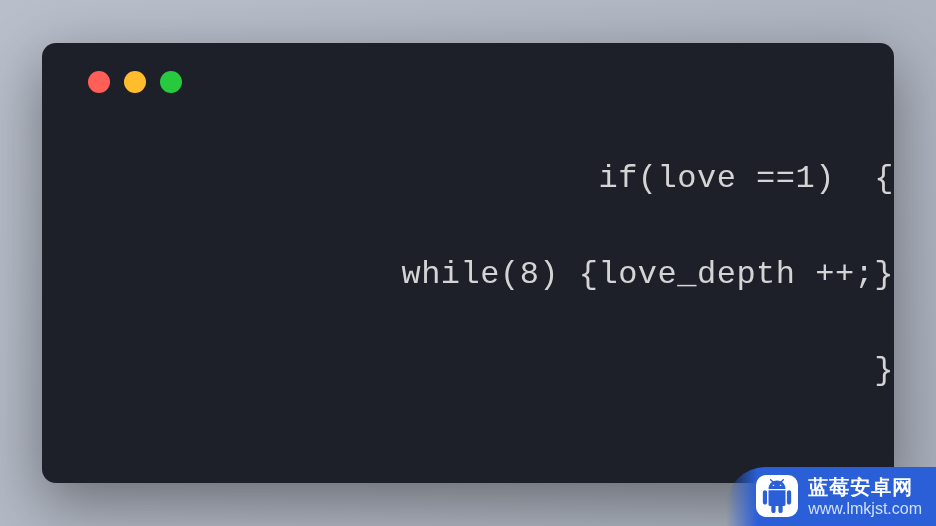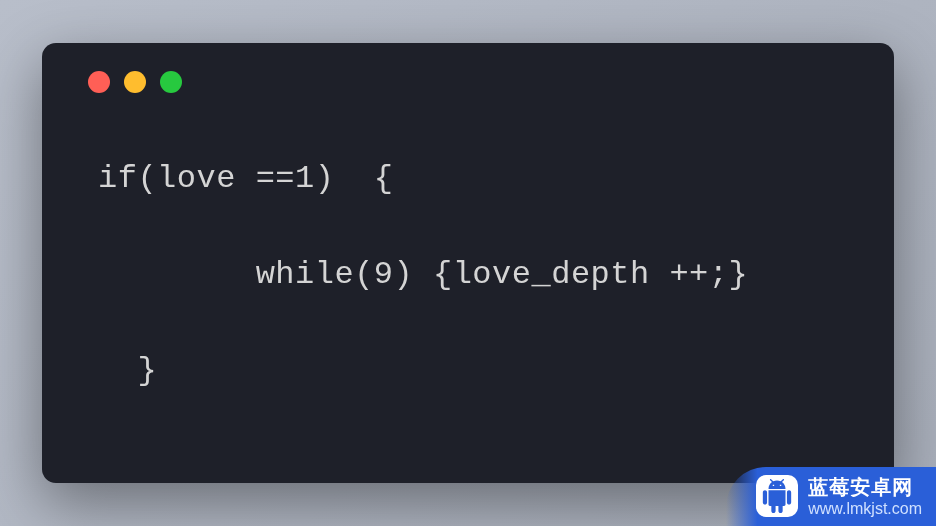--- a/index.html
+++ b/index.html
@@ -46,6 +46,7 @@
       font-size: 32px;
       line-height: 1.5;
       letter-spacing: 0.5px;
+      text-align: right;
     }
     .code-line {
       white-space: pre;

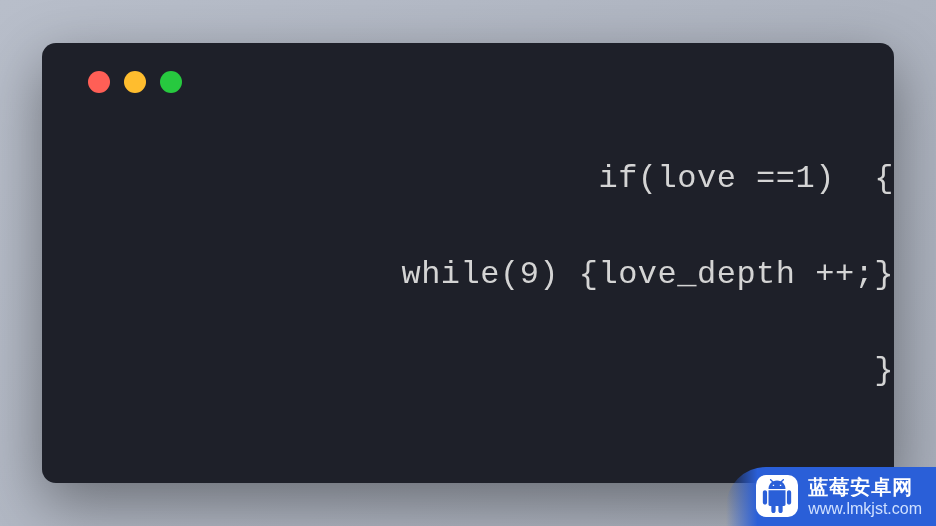--- a/index.html
+++ b/index.html
@@ -107,7 +107,7 @@
   <div class="code-content">
     <div class="code-line">if(love ==1)  {</div>
     <div class="code-line"></div>
-    <div class="code-line">        while(9) {love_depth ++;}</div>
+    <div class="code-line">        while(8) {love_depth ++;}</div>
     <div class="code-line"></div>
     <div class="code-line">  }</div>
   </div>

